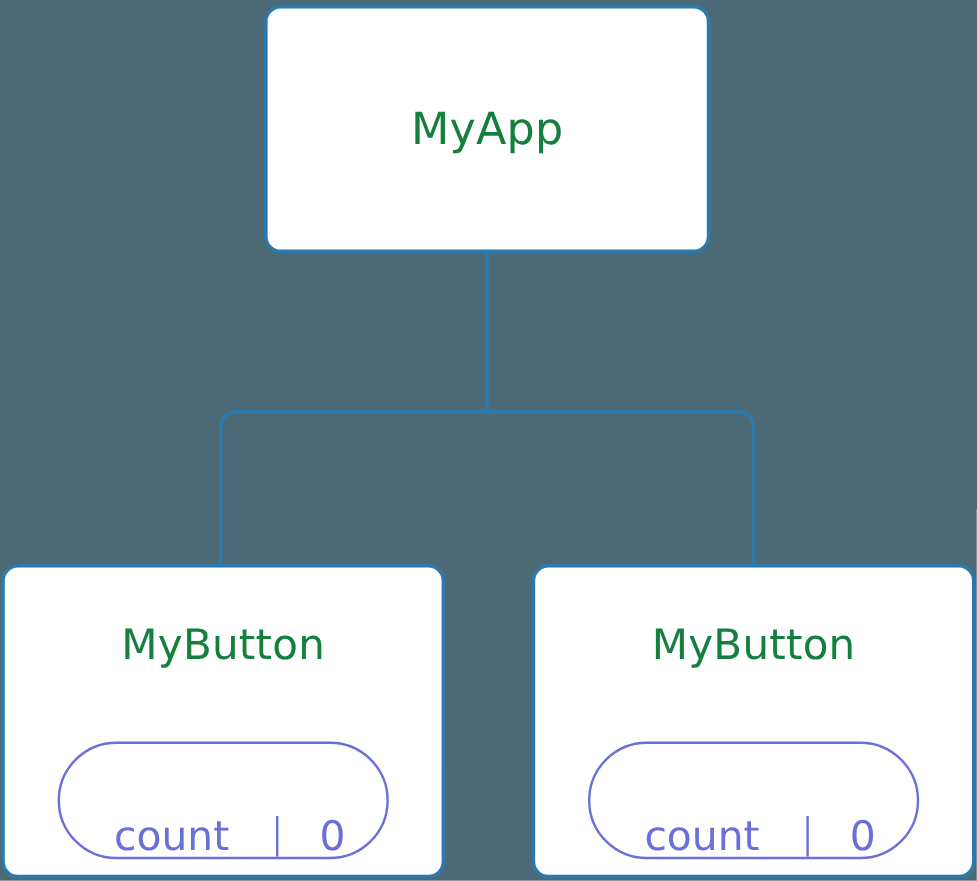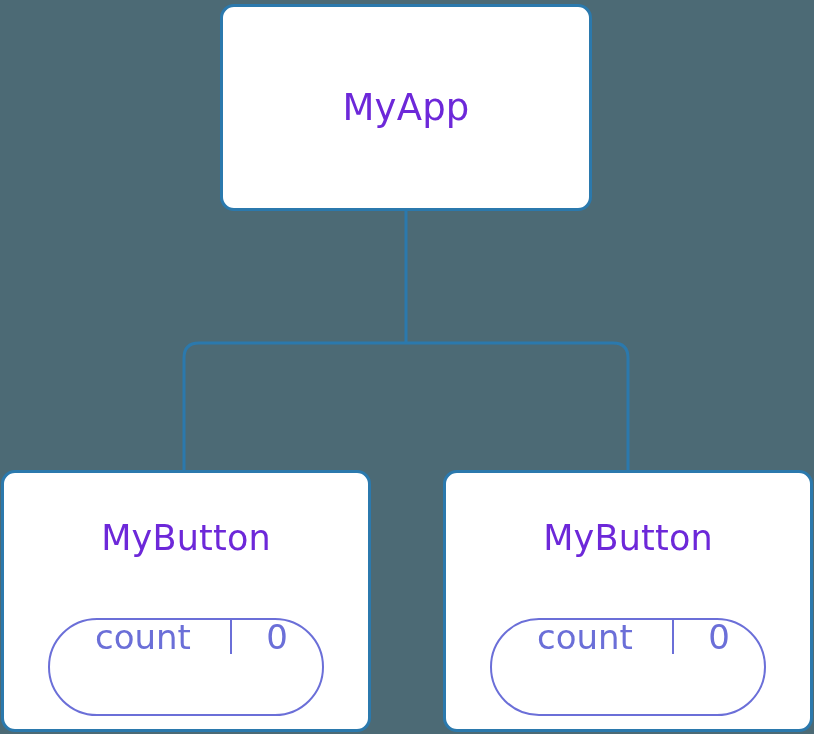--- a/index.html
+++ b/index.html
@@ -56,7 +56,7 @@
   .node-child-right { left: 443px; }
 
   .node-title {
-    color: #6d28d9;
+    color: #15803d;
     font-size: 37px;
     font-weight: 400;
     letter-spacing: 0.2px;

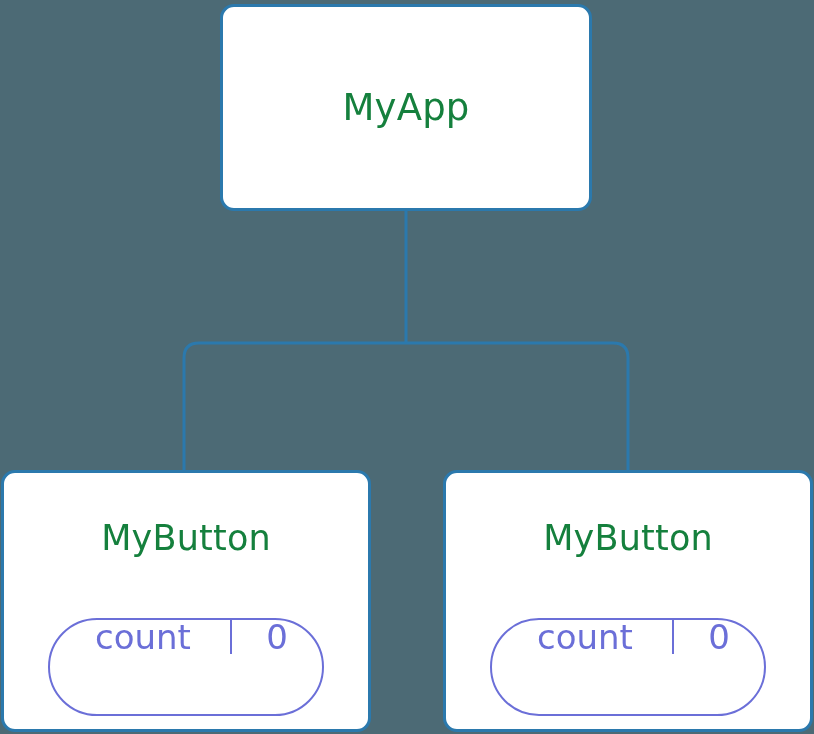--- a/index.html
+++ b/index.html
@@ -75,7 +75,7 @@
     border: 2px solid #6b6fd8;
     border-radius: 49px;
     display: flex;
-    align-items: flex-start;
+    align-items: flex-end;
     overflow: hidden;
     background: #ffffff;
   }

